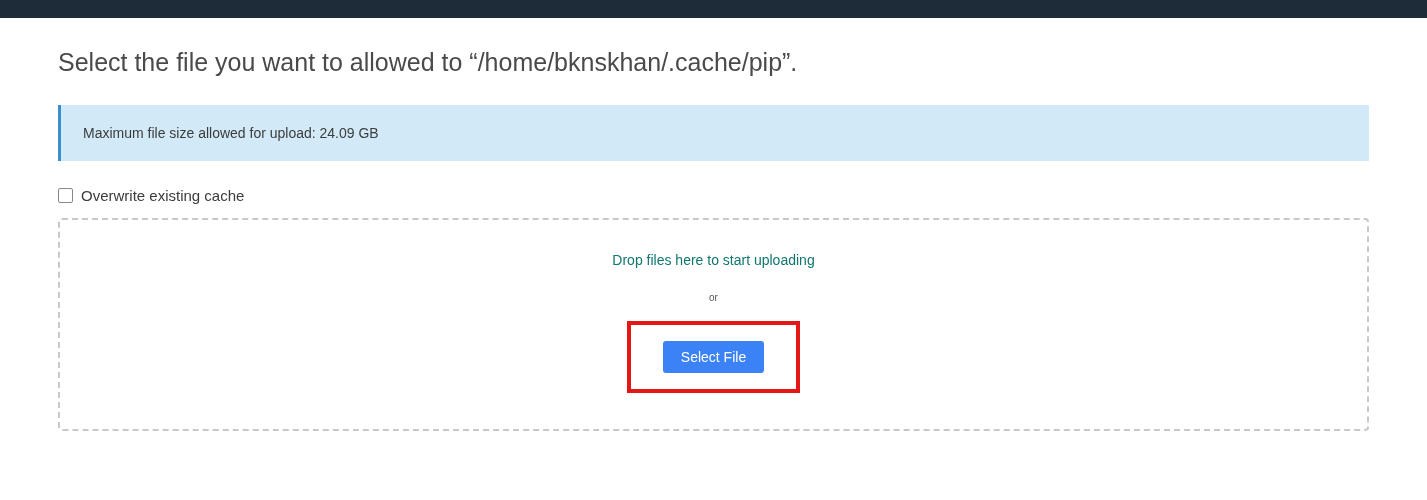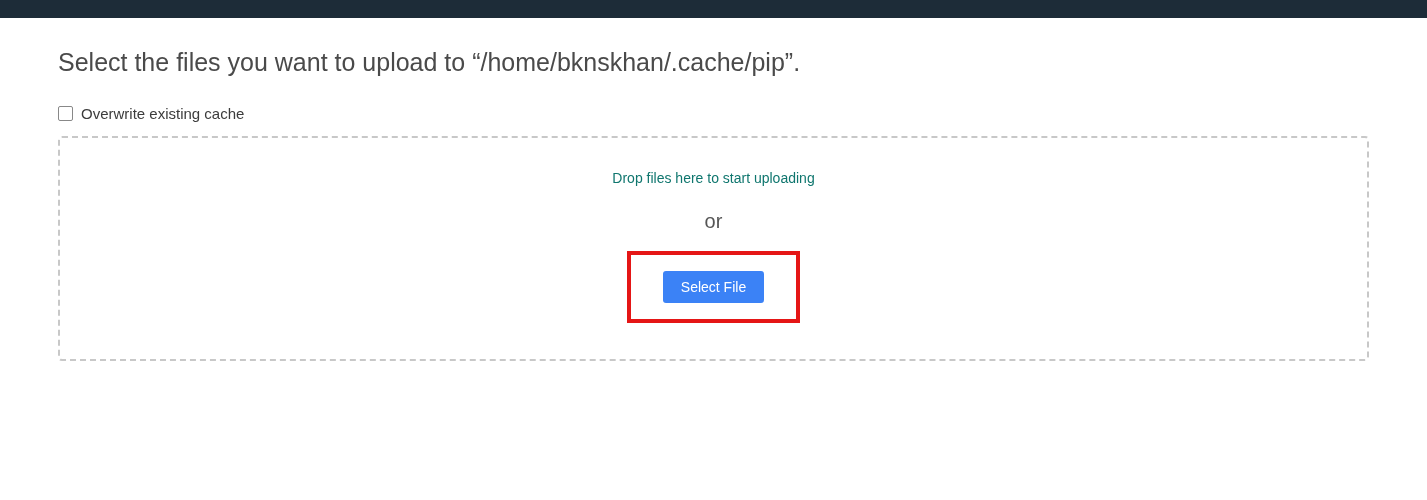--- a/index.html
+++ b/index.html
@@ -100,7 +100,7 @@
 
 <div class="content">
 
-  <h1 class="page-title">Select the files you want to upload to “/home/bknskhan/.cache/pip”.</h1>
+  <h1 class="page-title">Select the file you want to allowed to “/home/bknskhan/.cache/pip”.</h1>
 
 
   <label class="overwrite-row">

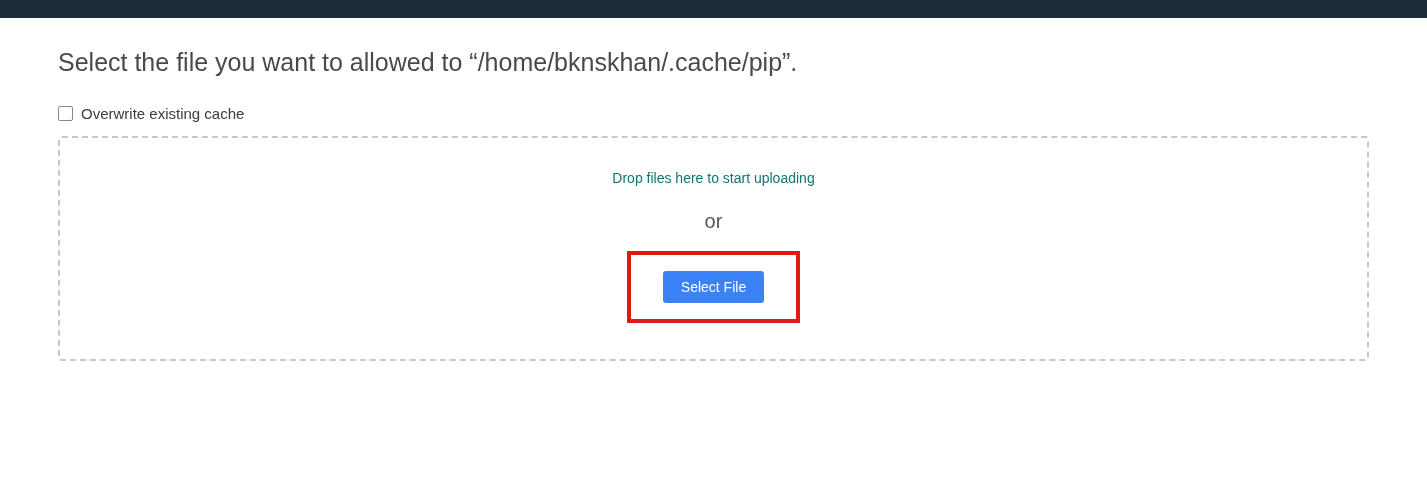--- a/index.html
+++ b/index.html
@@ -102,6 +102,9 @@
 
   <h1 class="page-title">Select the file you want to allowed to “/home/bknskhan/.cache/pip”.</h1>
 
+  <div class="info-banner">
+    <span>Maximum file size allowed for upload: 24.09 GB</span>
+  </div>
 
   <label class="overwrite-row">
     <input type="checkbox" style="">

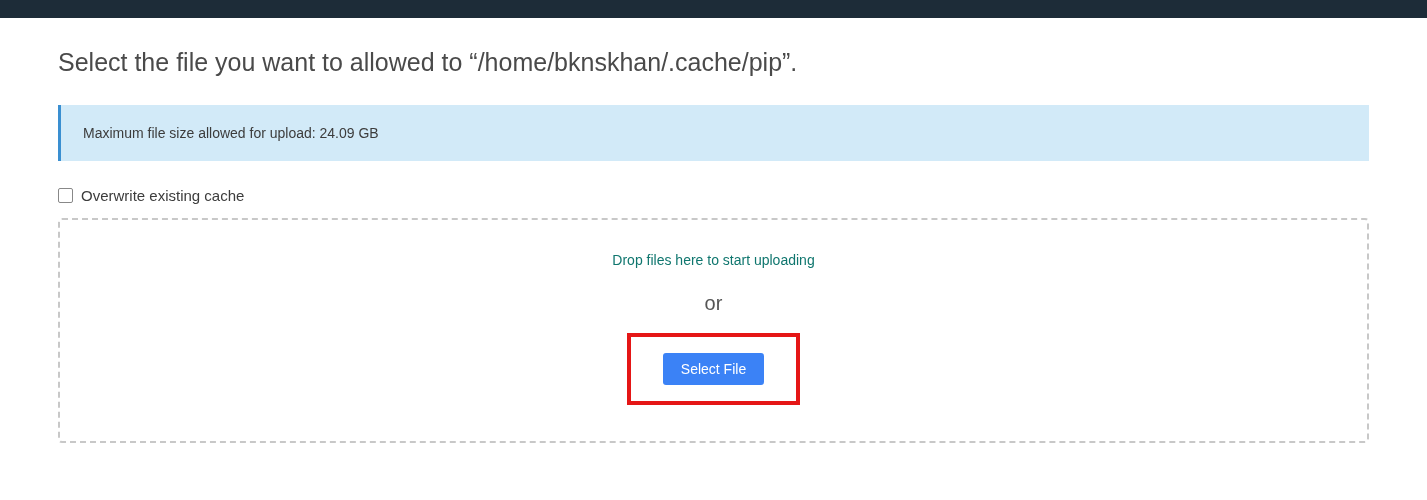--- a/index.html
+++ b/index.html
@@ -73,7 +73,7 @@
       margin-bottom: 24px;
     }
     .dropzone .or-text {
-      font-size: 20px;
+      font-size: 10px;
       color: #555555;
       margin-bottom: 18px;
     }

